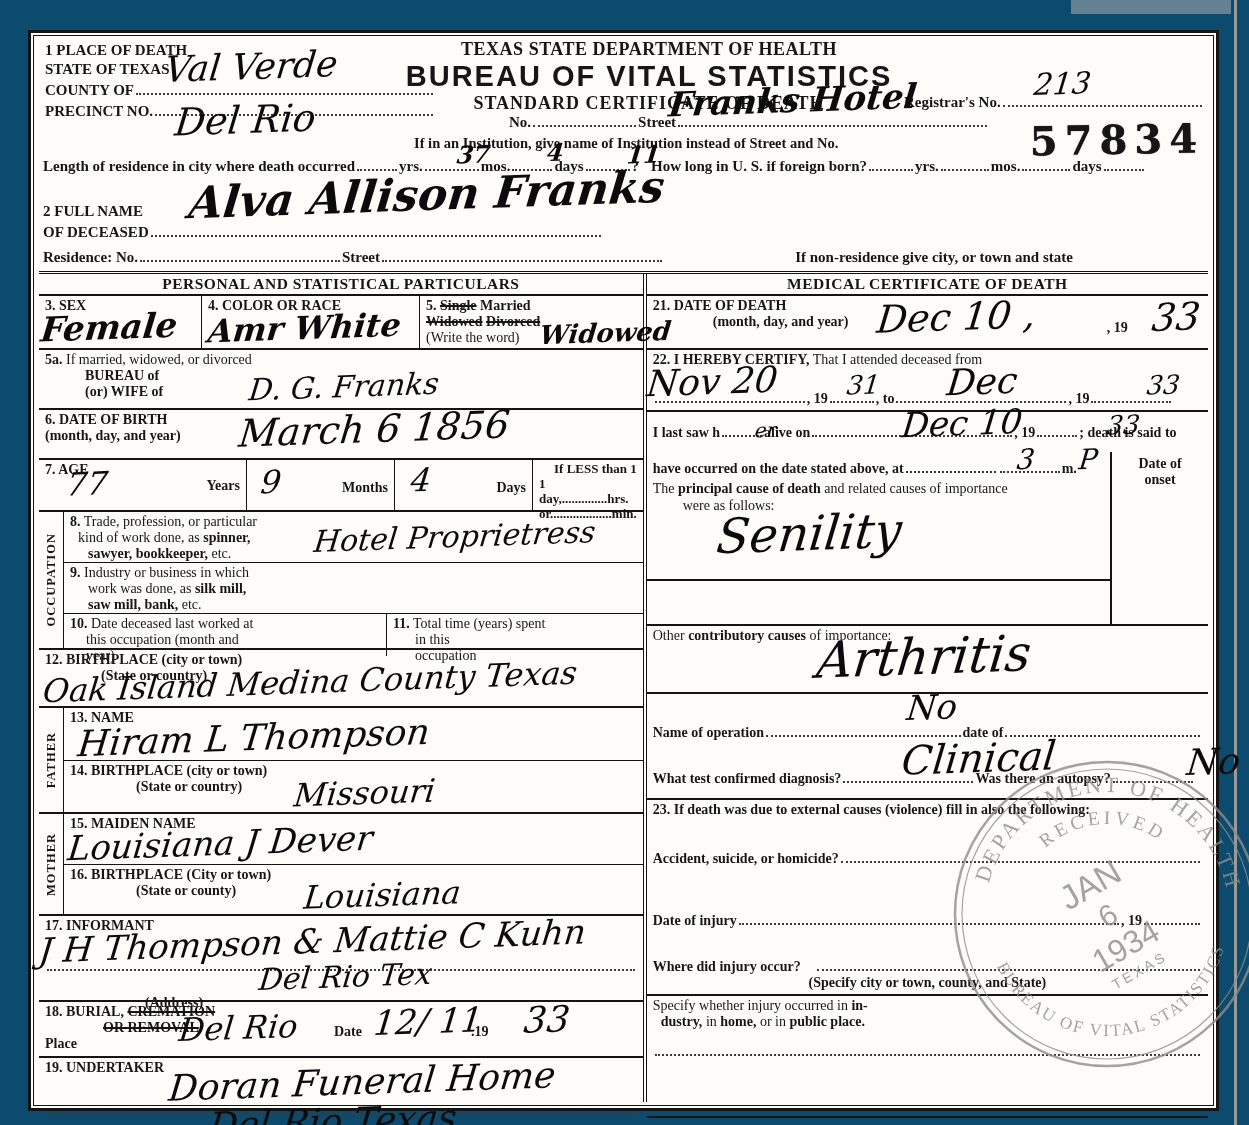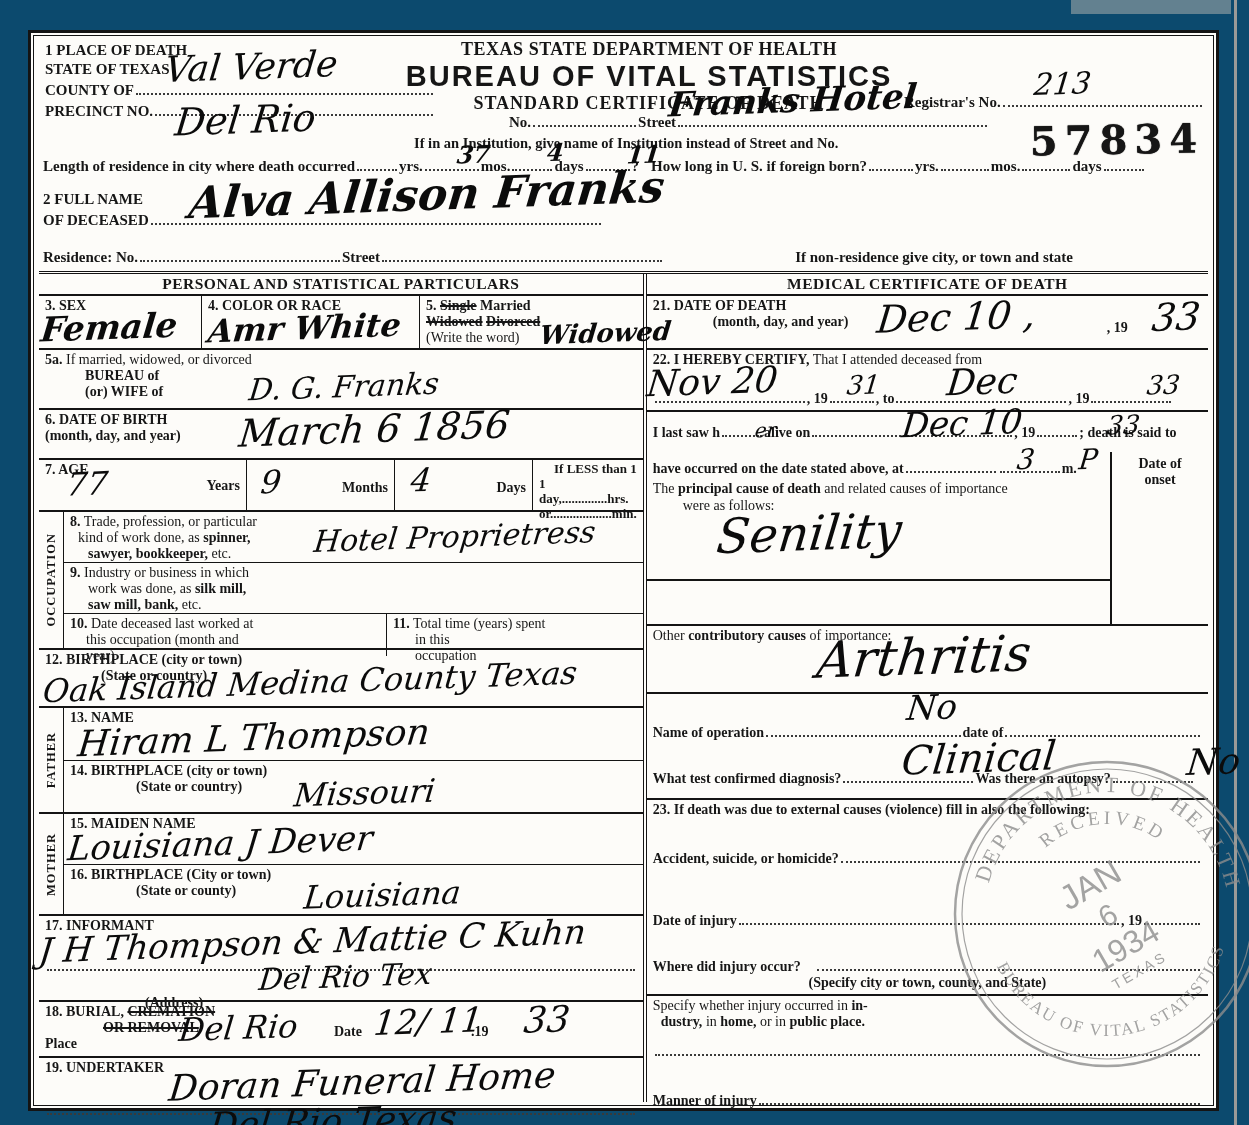--- a/index.html
+++ b/index.html
@@ -138,7 +138,7 @@
       </div>
 
       <div class="r-name">
-        <div style="position:absolute;left:4px;top:16px;">
+        <div style="position:absolute;left:4px;top:28px;">
           <div class="b">2 FULL NAME</div>
           <div class="line b" style="width:560px;">
             <span>OF DECEASED</span>

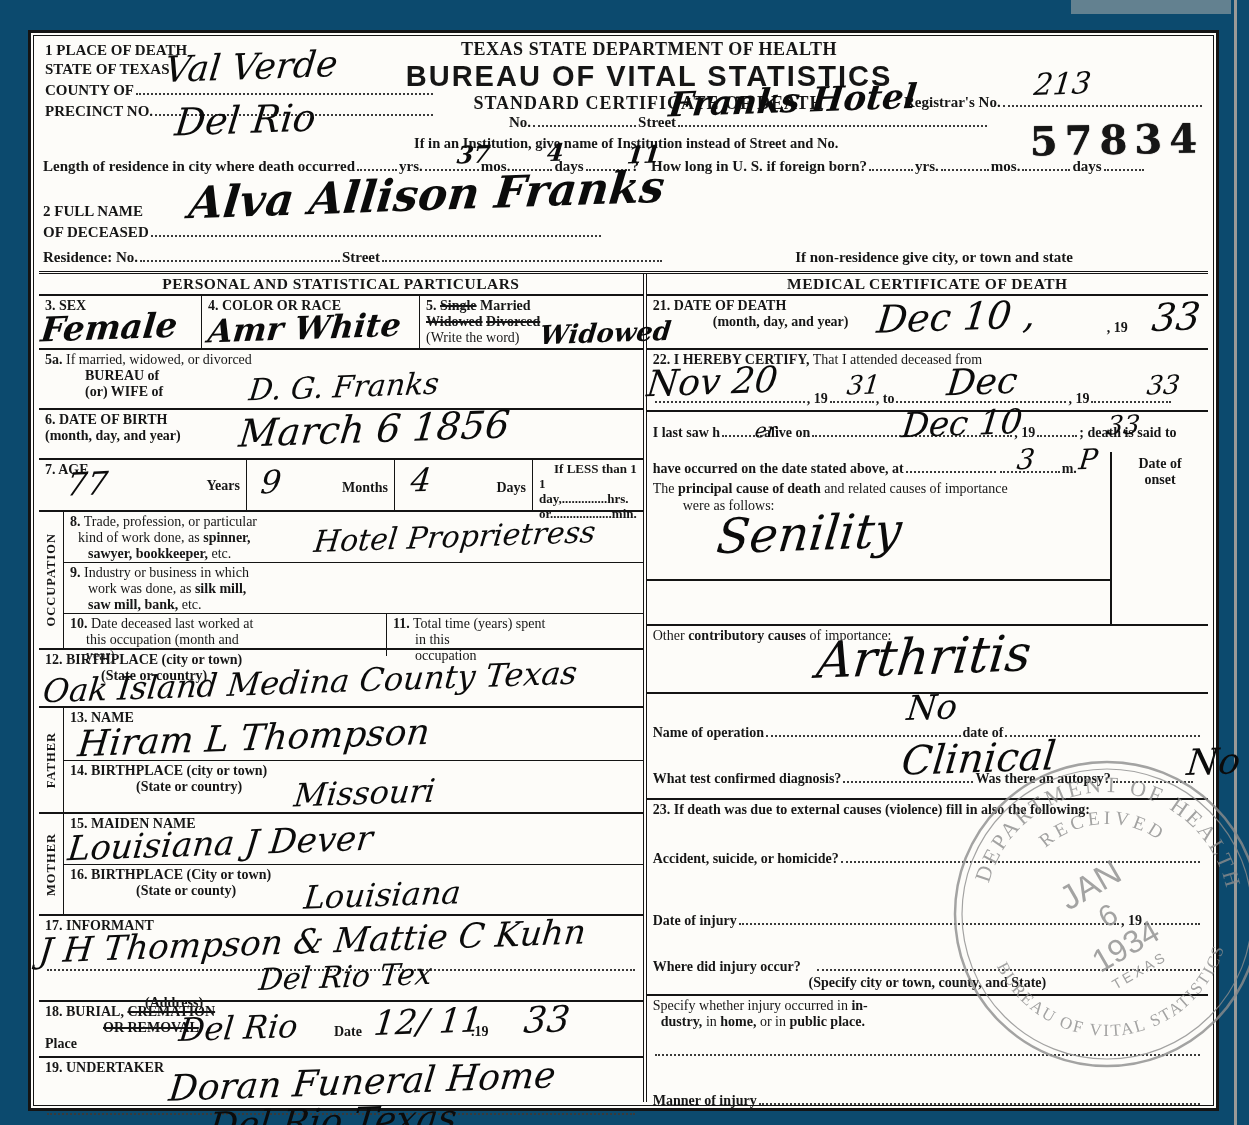--- a/index.html
+++ b/index.html
@@ -485,12 +485,6 @@
                 <span class="dots"></span>
               </div>
           </div>
-          <div class="row" style="height:50px;">
-            <div class="line b" style="margin-top:20px;">
-              <span>Manner of injury</span>
-              <span class="dots"></span>
-            </div>
-          </div>
           <div class="row bb2" style="height:44px;">
             
           </div>

